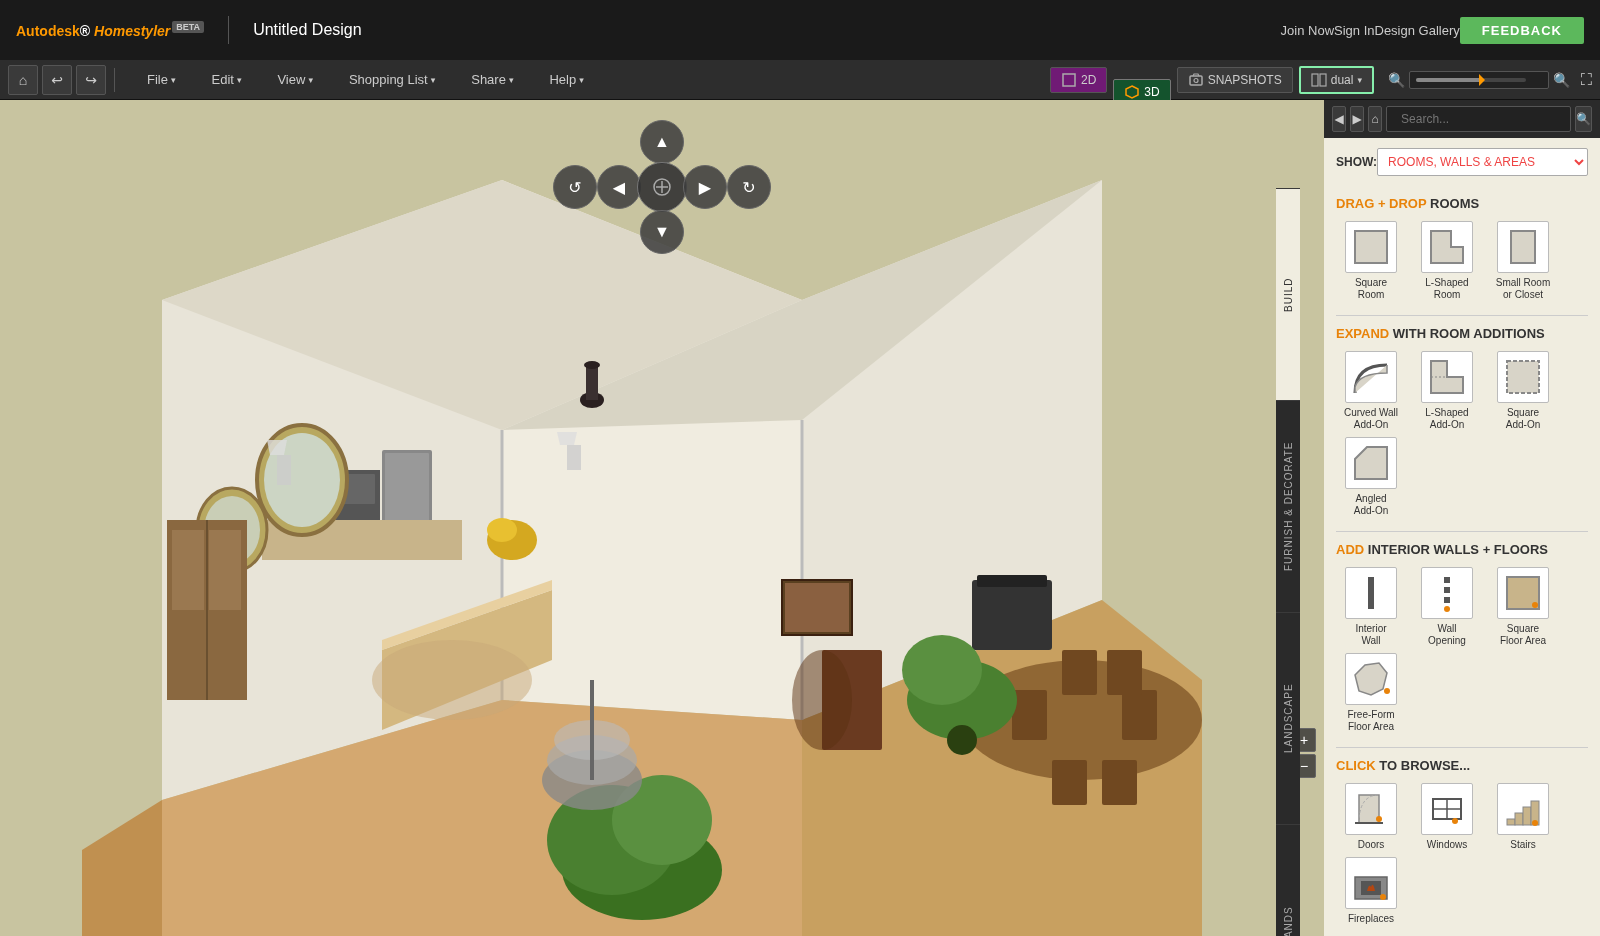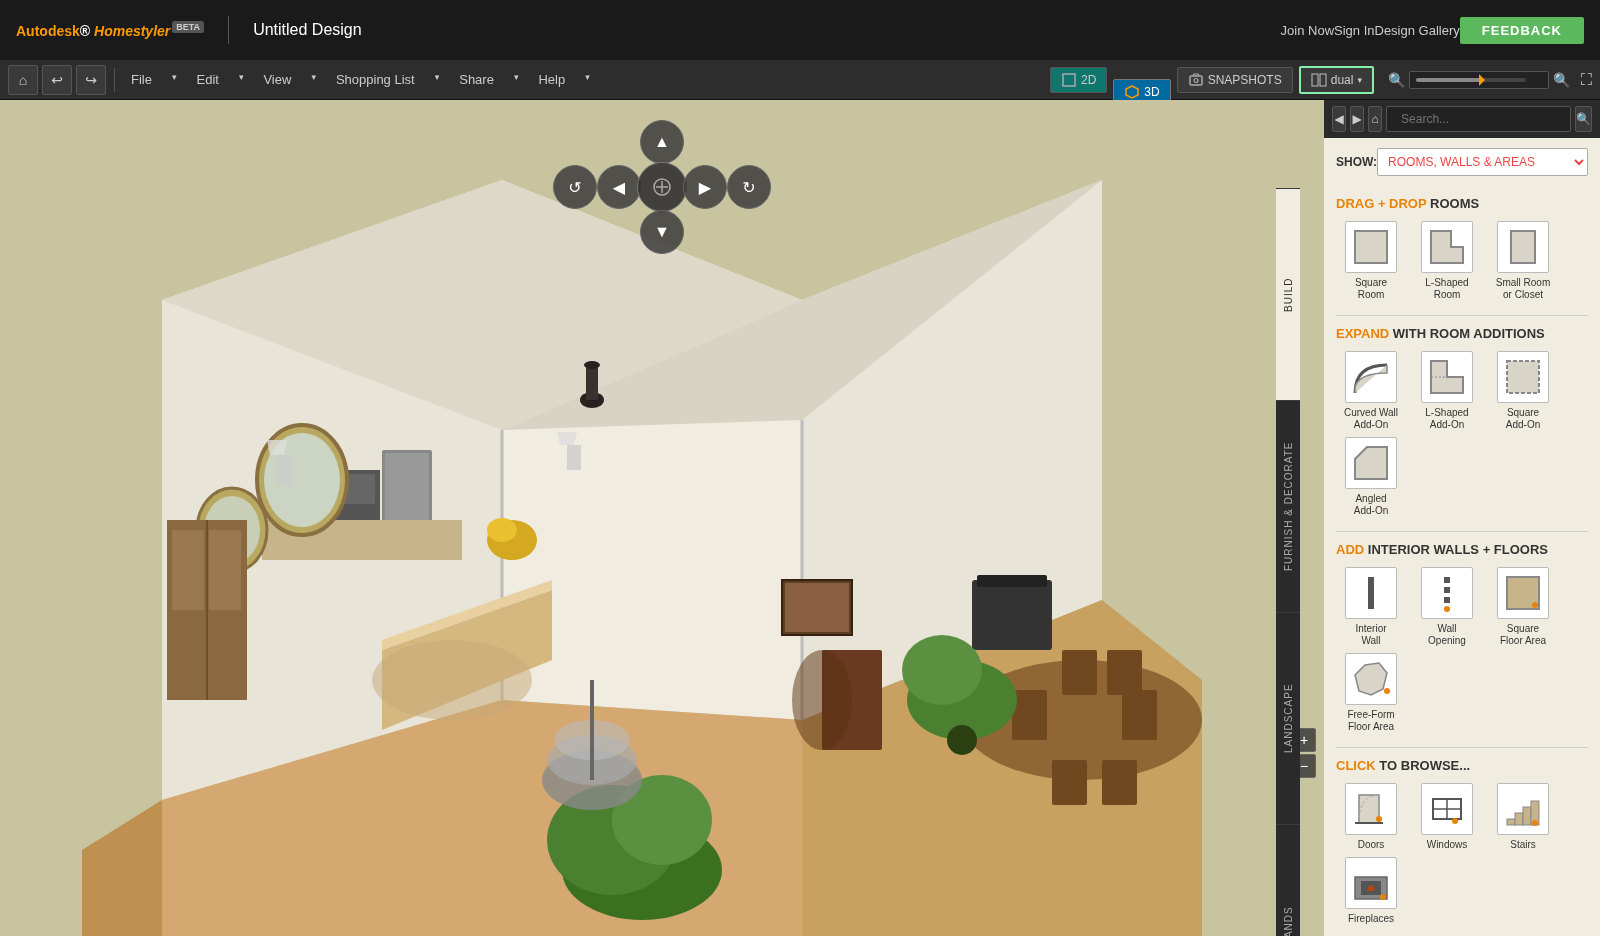--- a/index.html
+++ b/index.html
@@ -102,8 +102,10 @@
       padding: 4px 8px;
       cursor: pointer;
       display: flex;
-      gap: 20px;
-      border-radius: 2px;
+      align-items: center;
+      gap: 3px;
+      border-radius: 2px;
+      margin-left: 16px;
     }
     .menu-arrow { font-size: 9px; }
 

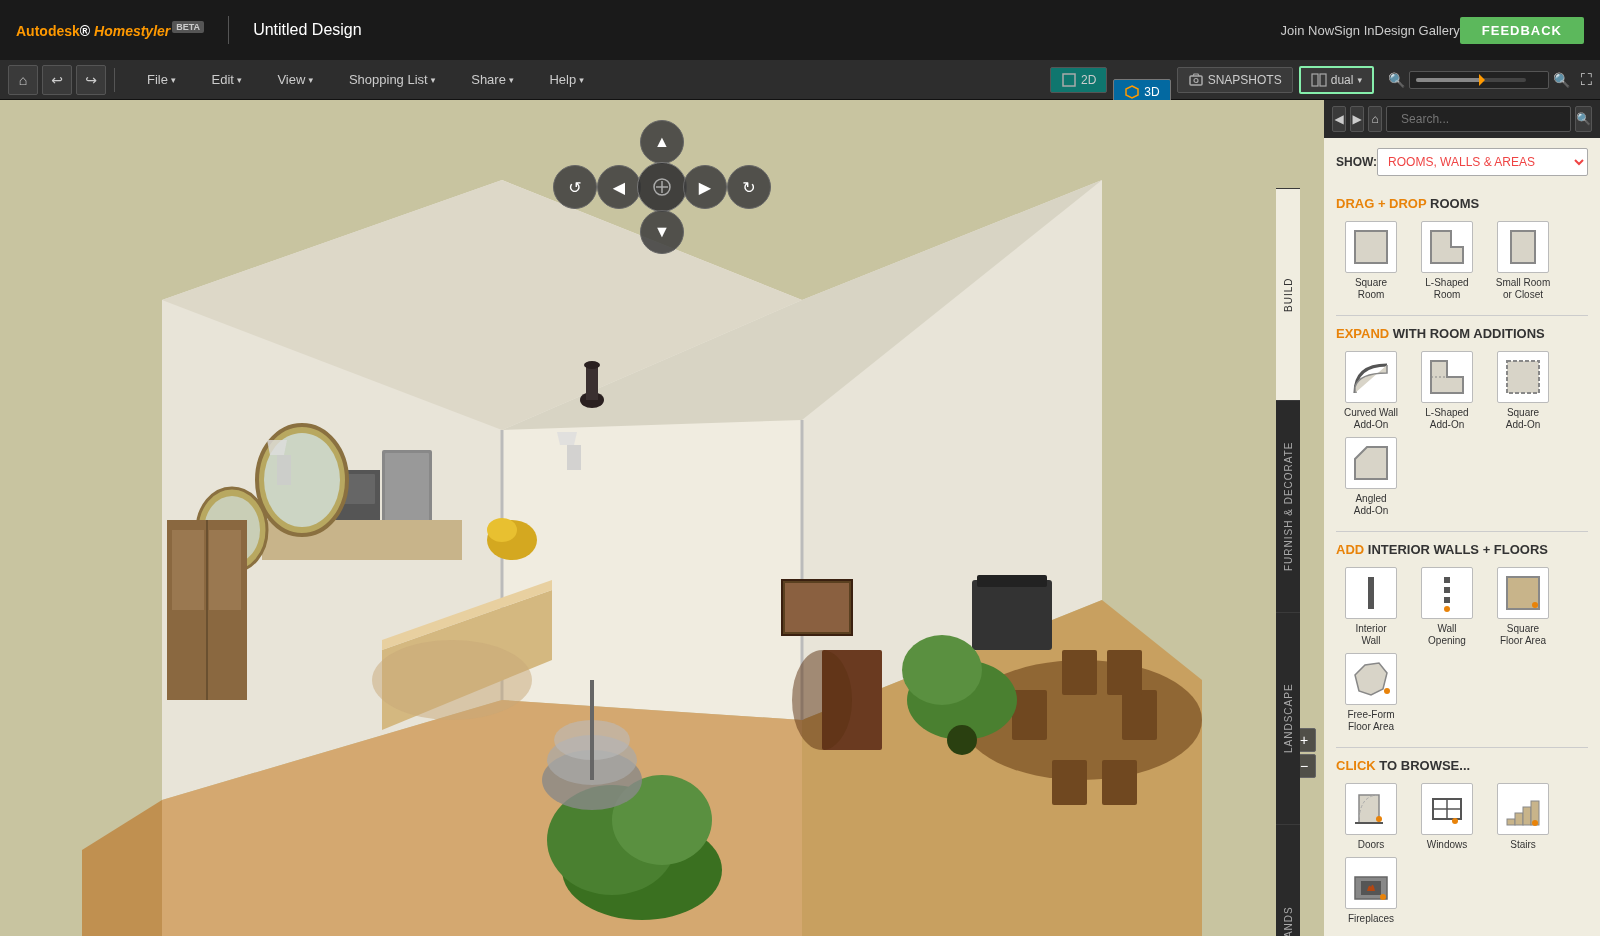--- a/index.html
+++ b/index.html
@@ -126,7 +126,7 @@
       cursor: pointer;
       font-size: 12px;
       color: #ccc;
-      background: #0f766e;
+      background: #701a75;
     }
     .view-btn.active {
       background: #0369a1;

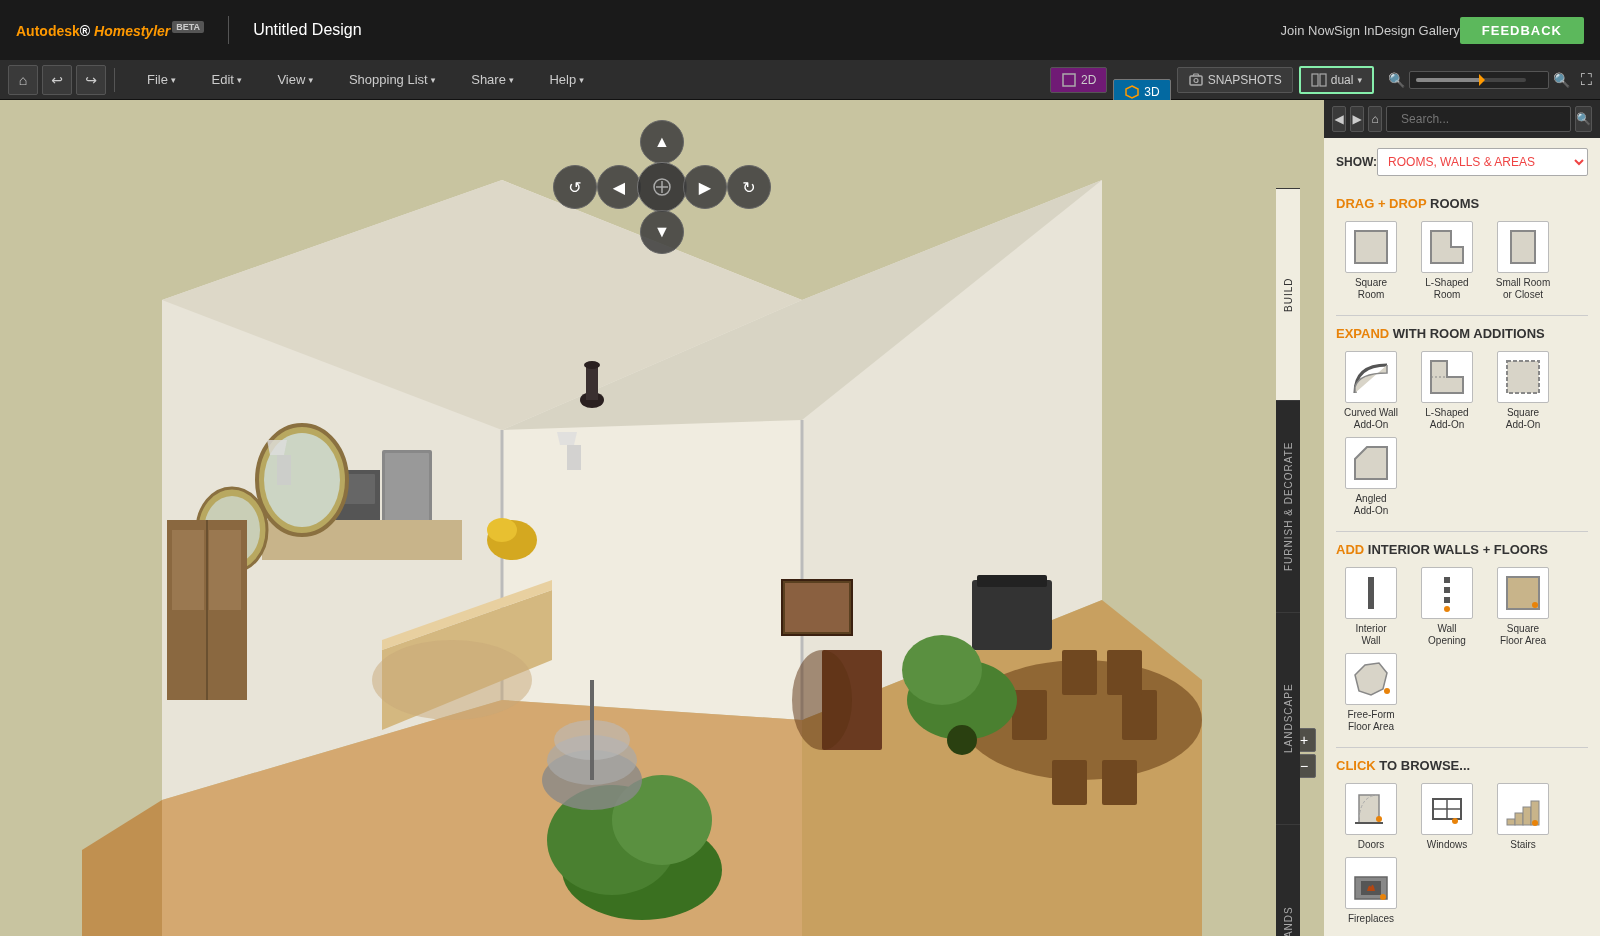--- a/index.html
+++ b/index.html
@@ -129,7 +129,7 @@
       background: #701a75;
     }
     .view-btn.active {
-      background: #0369a1;
+      background: #14532d;
       color: #fff;
       border-color: #777;
       margin-top: 25px;

